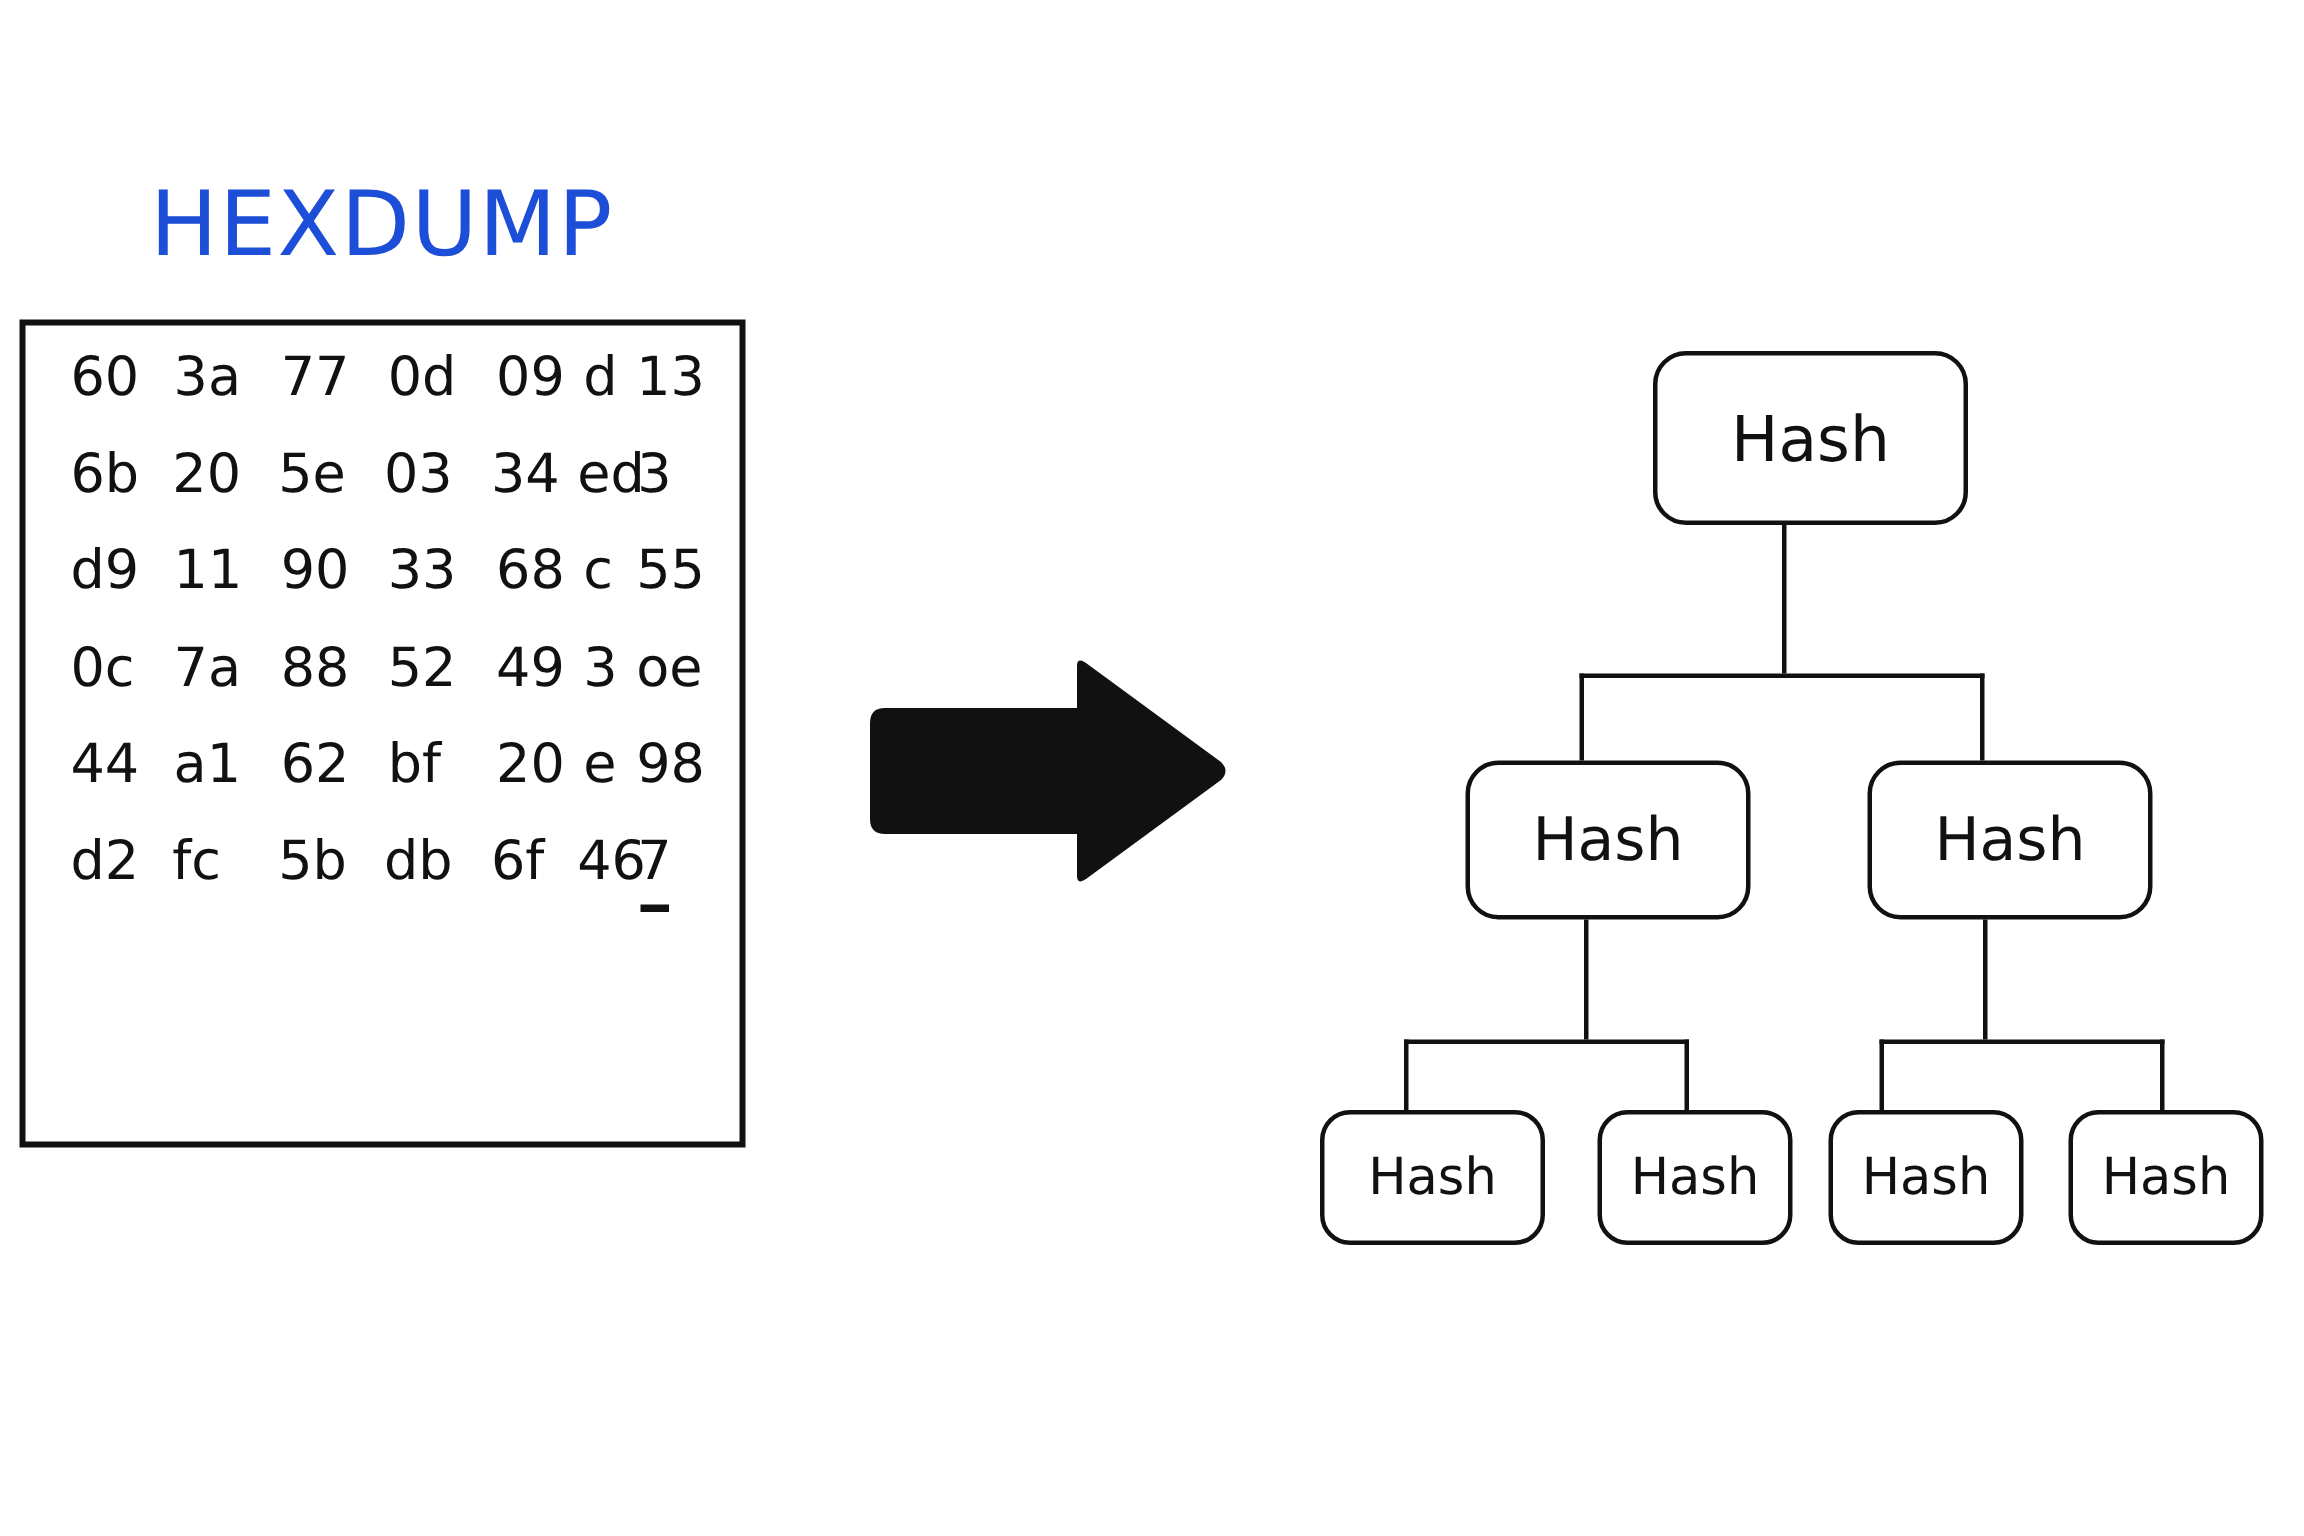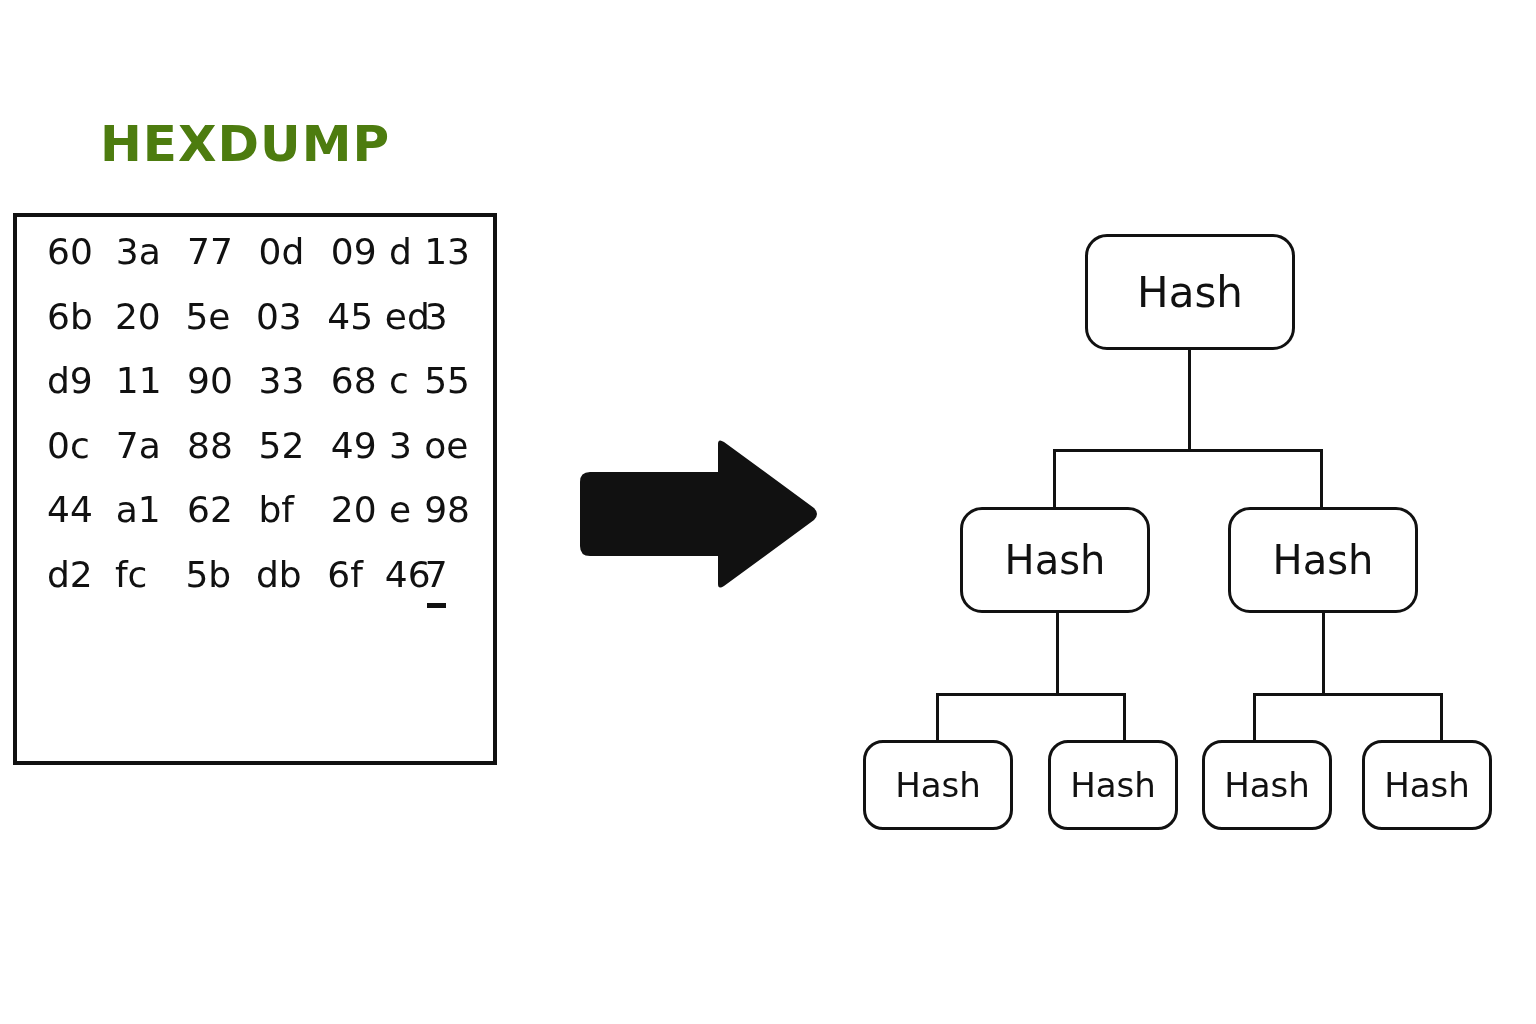--- a/index.html
+++ b/index.html
@@ -21,10 +21,10 @@
   .panel-title {
     position: absolute;
     font-family: "DejaVu Sans", sans-serif;
-    font-weight: bold;
-    font-size: 50px;
+    font-weight: normal;
+    font-size: 60px;
     letter-spacing: 1px;
-    color: #4d7c0f;
+    color: #1d4ed8;
     white-space: nowrap;
   }
   #hexdump-title {

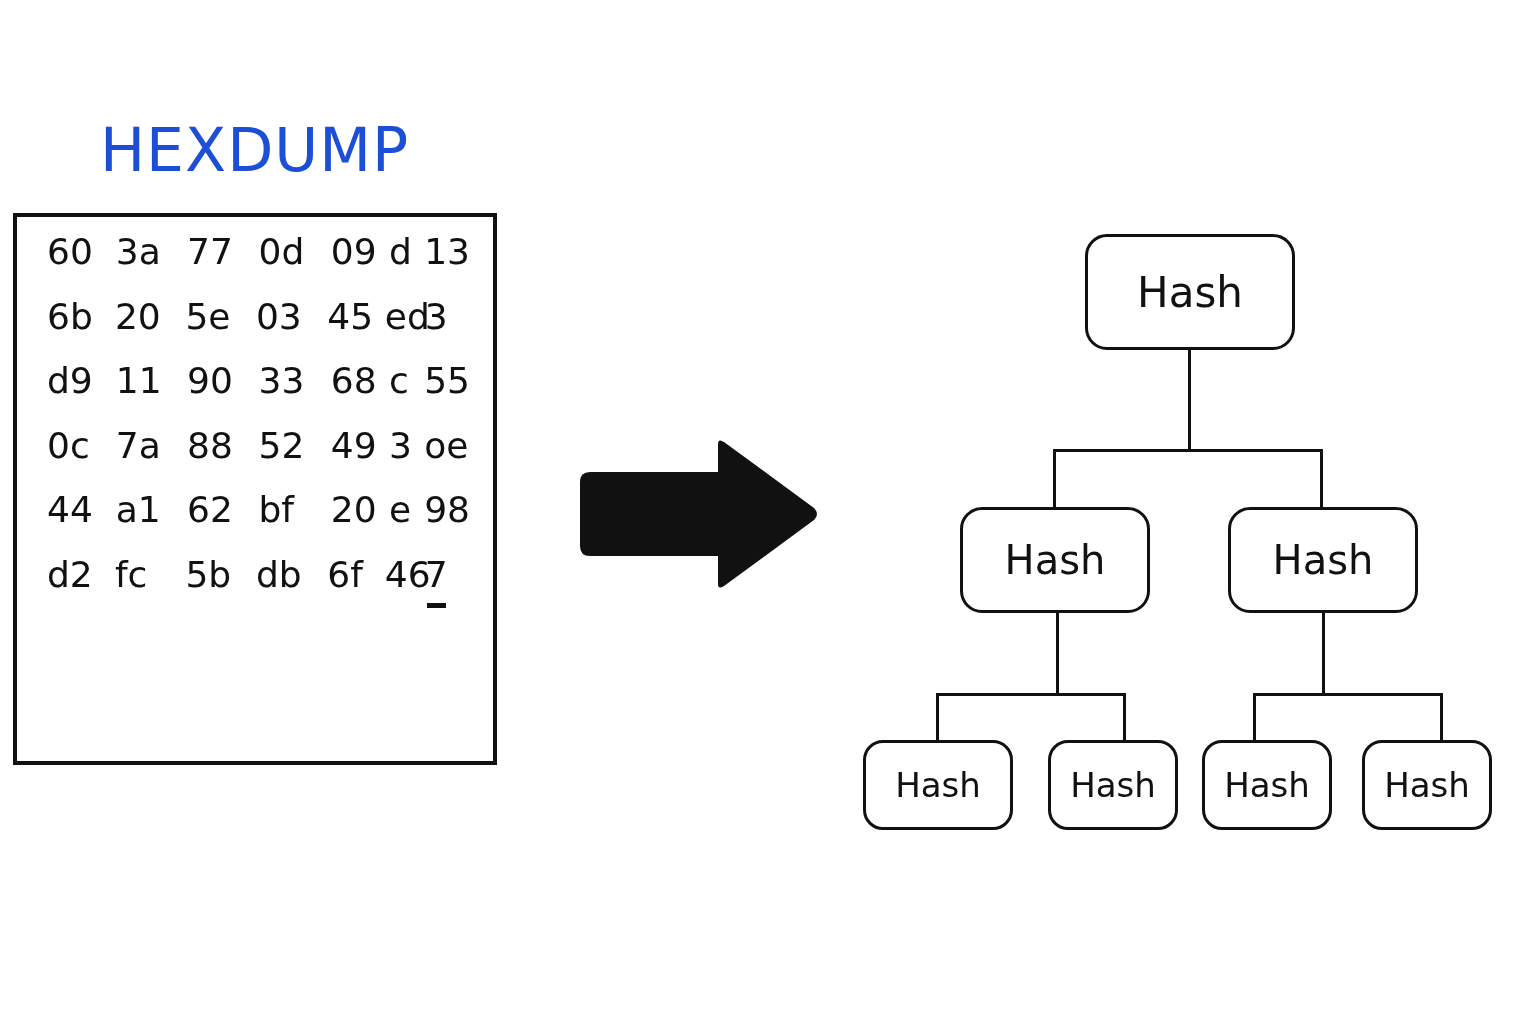--- a/index.html
+++ b/index.html
@@ -159,7 +159,7 @@
           <span class="hex-cell c1">20</span>
           <span class="hex-cell c2">5e</span>
           <span class="hex-cell c3">03</span>
-          <span class="hex-cell c4">45</span>
+          <span class="hex-cell c4">34</span>
           <span class="hex-cell c5">ed</span>
           <span class="hex-cell c6">3</span>
         </div>

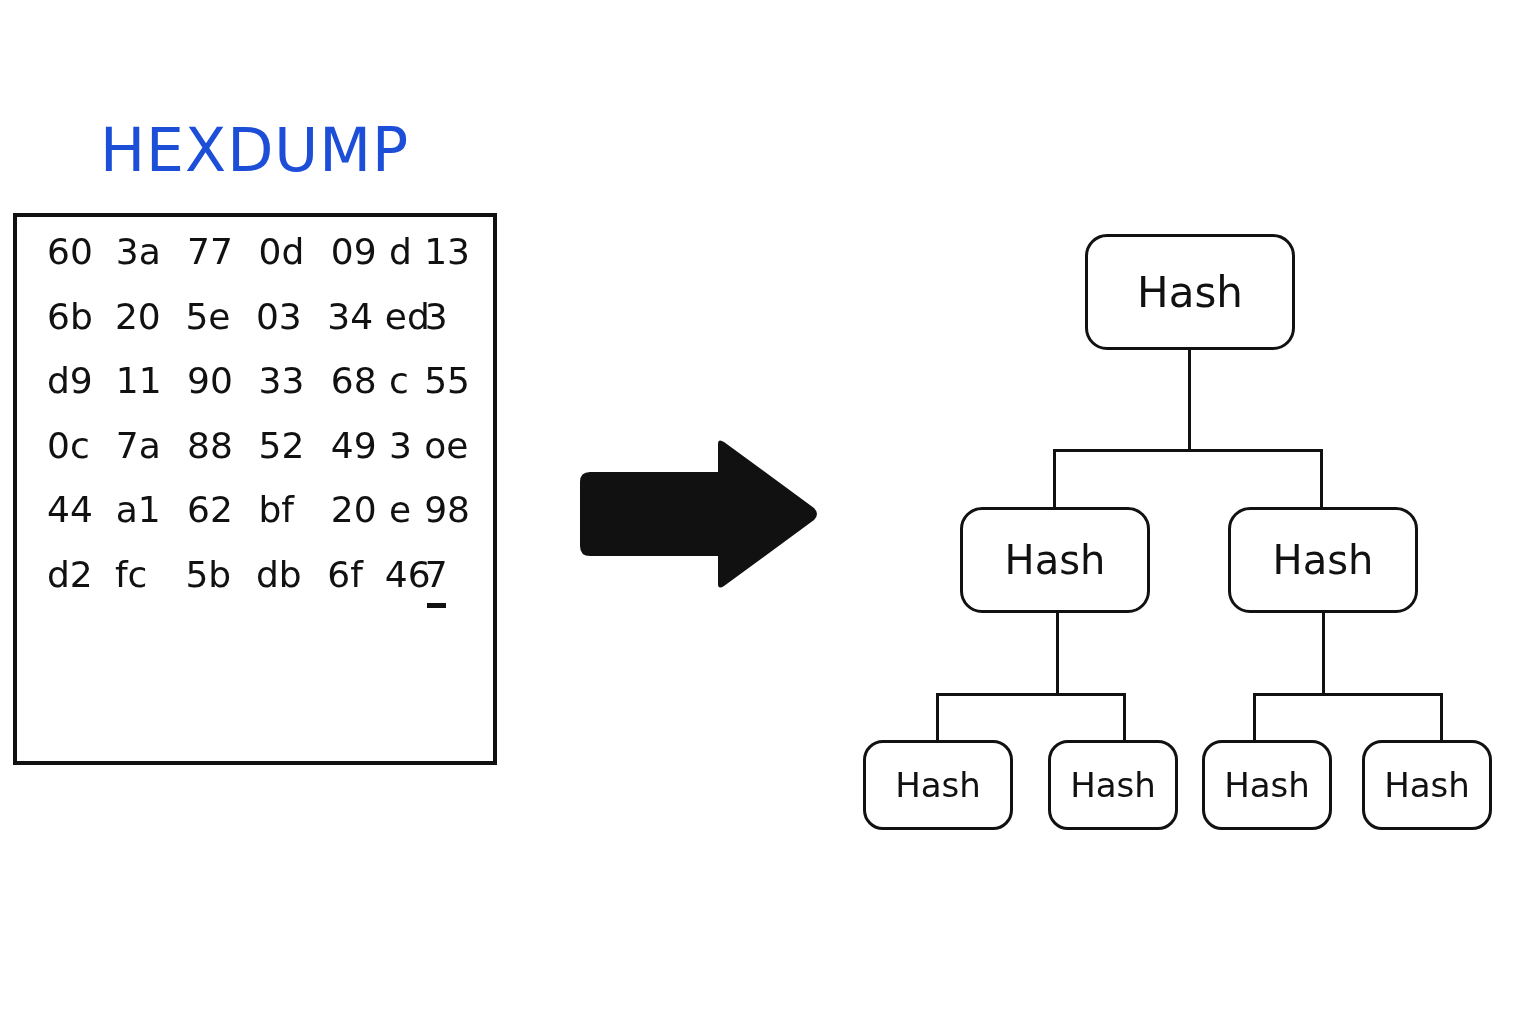--- a/index.html
+++ b/index.html
@@ -114,6 +114,7 @@
     font-family: "DejaVu Sans", sans-serif;
     color: #111111;
     z-index: 2;
+    margin-left: 17px;
   }
   .node.level-root {
     border-radius: 22px;

